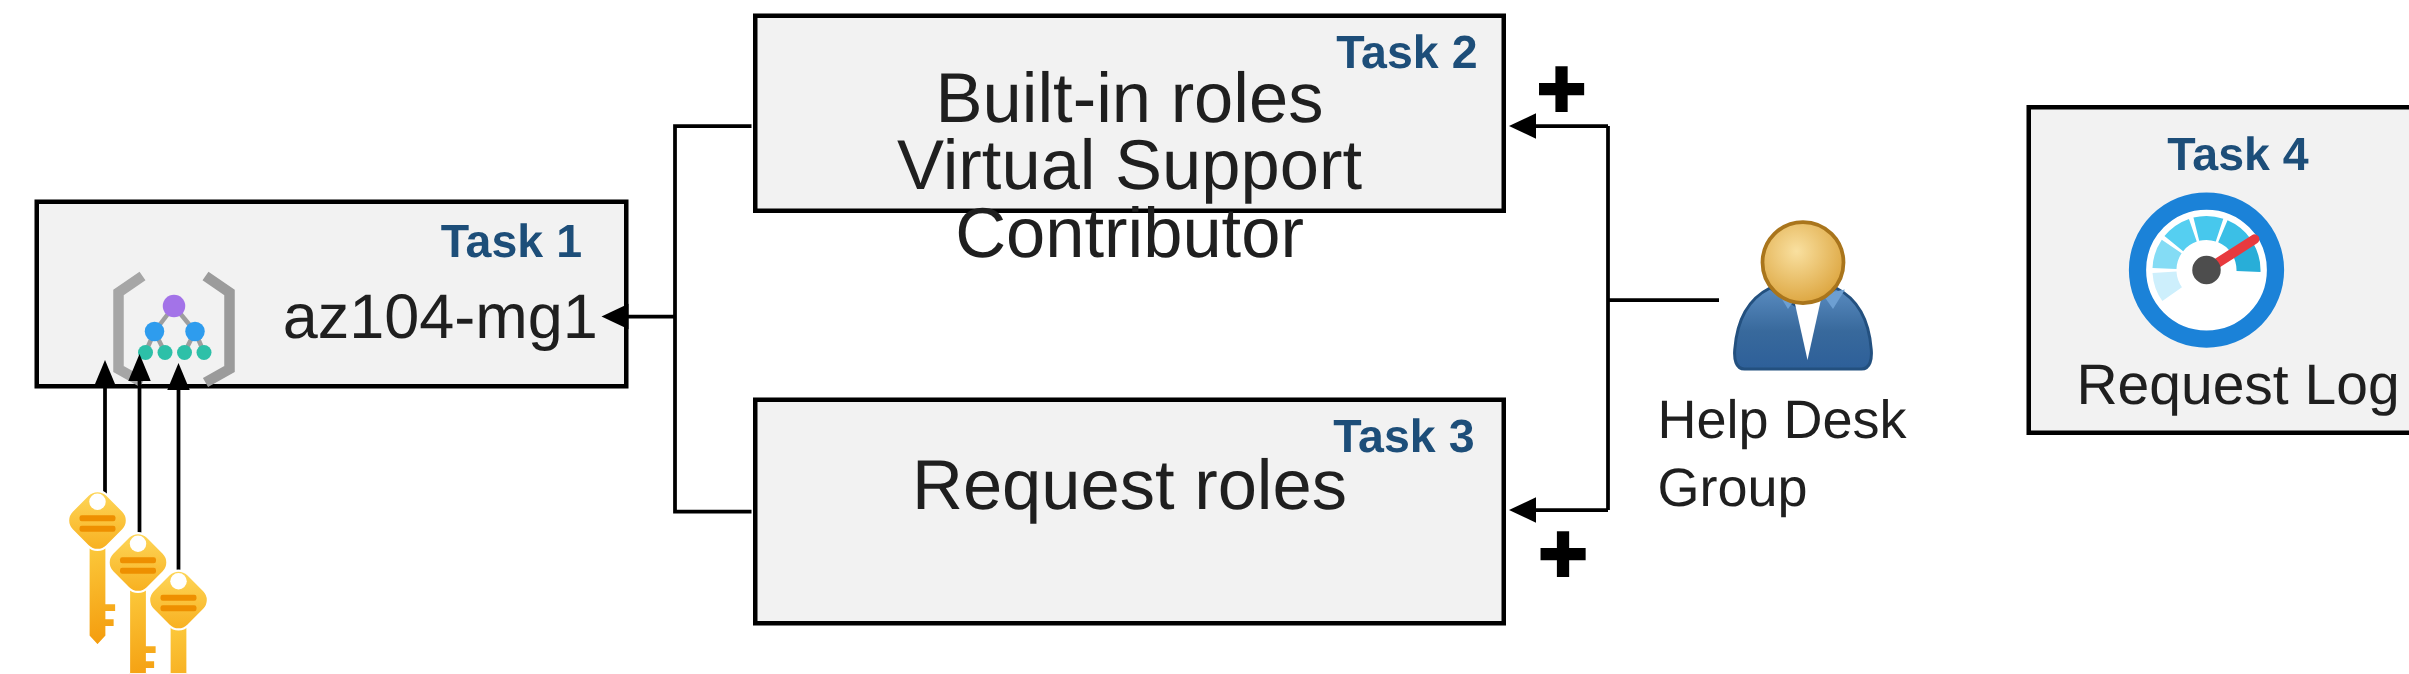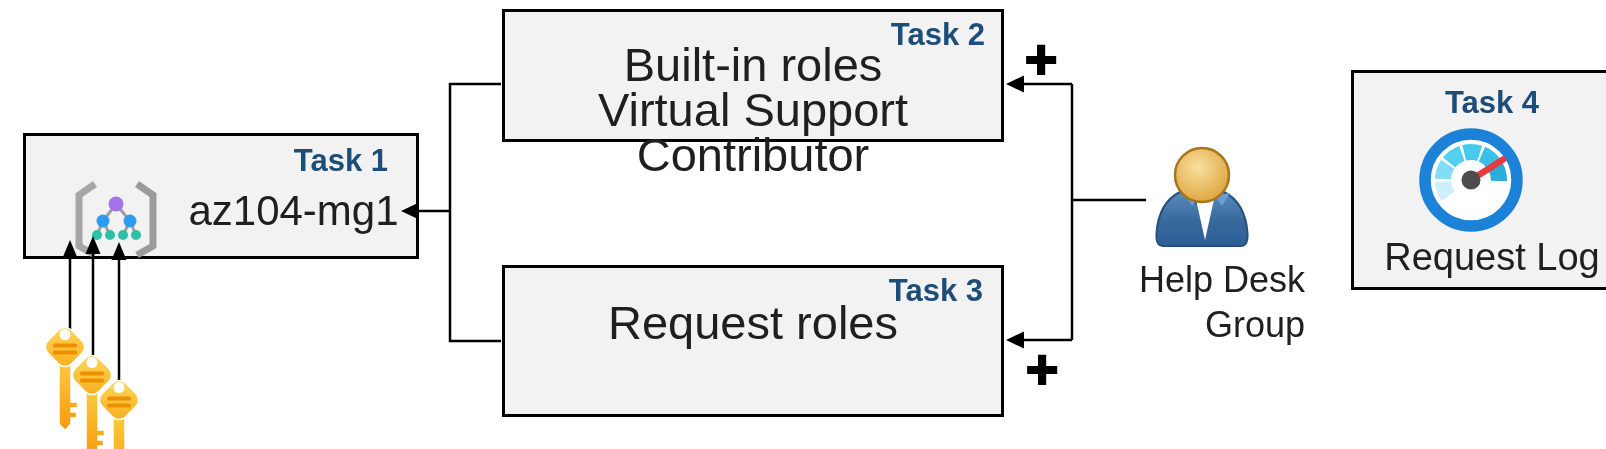--- a/index.html
+++ b/index.html
@@ -25,7 +25,7 @@
     position:absolute;left:0;right:0;text-align:center;font-size:38px;line-height:44px;color:#1f1f1f;
   }
   .actor-label{
-    position:absolute;left:1105px;top:257px;width:200px;text-align:right;
+    position:absolute;left:1105px;top:257px;width:200px;text-align:left;
     font-size:36px;line-height:45px;color:#1f1f1f;
   }
   .plus{

